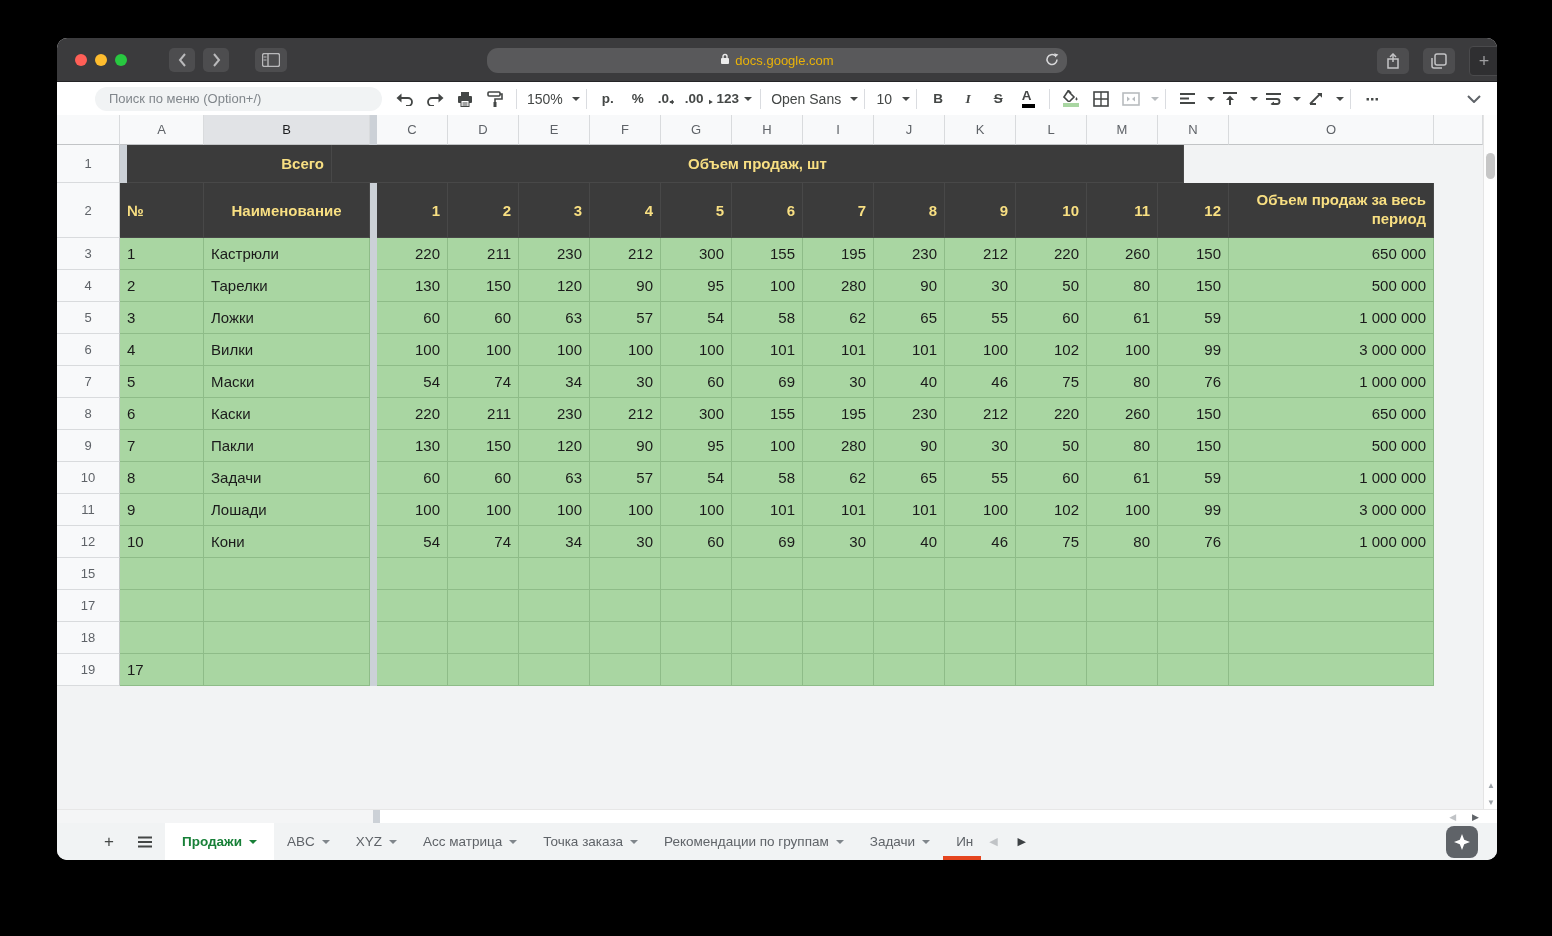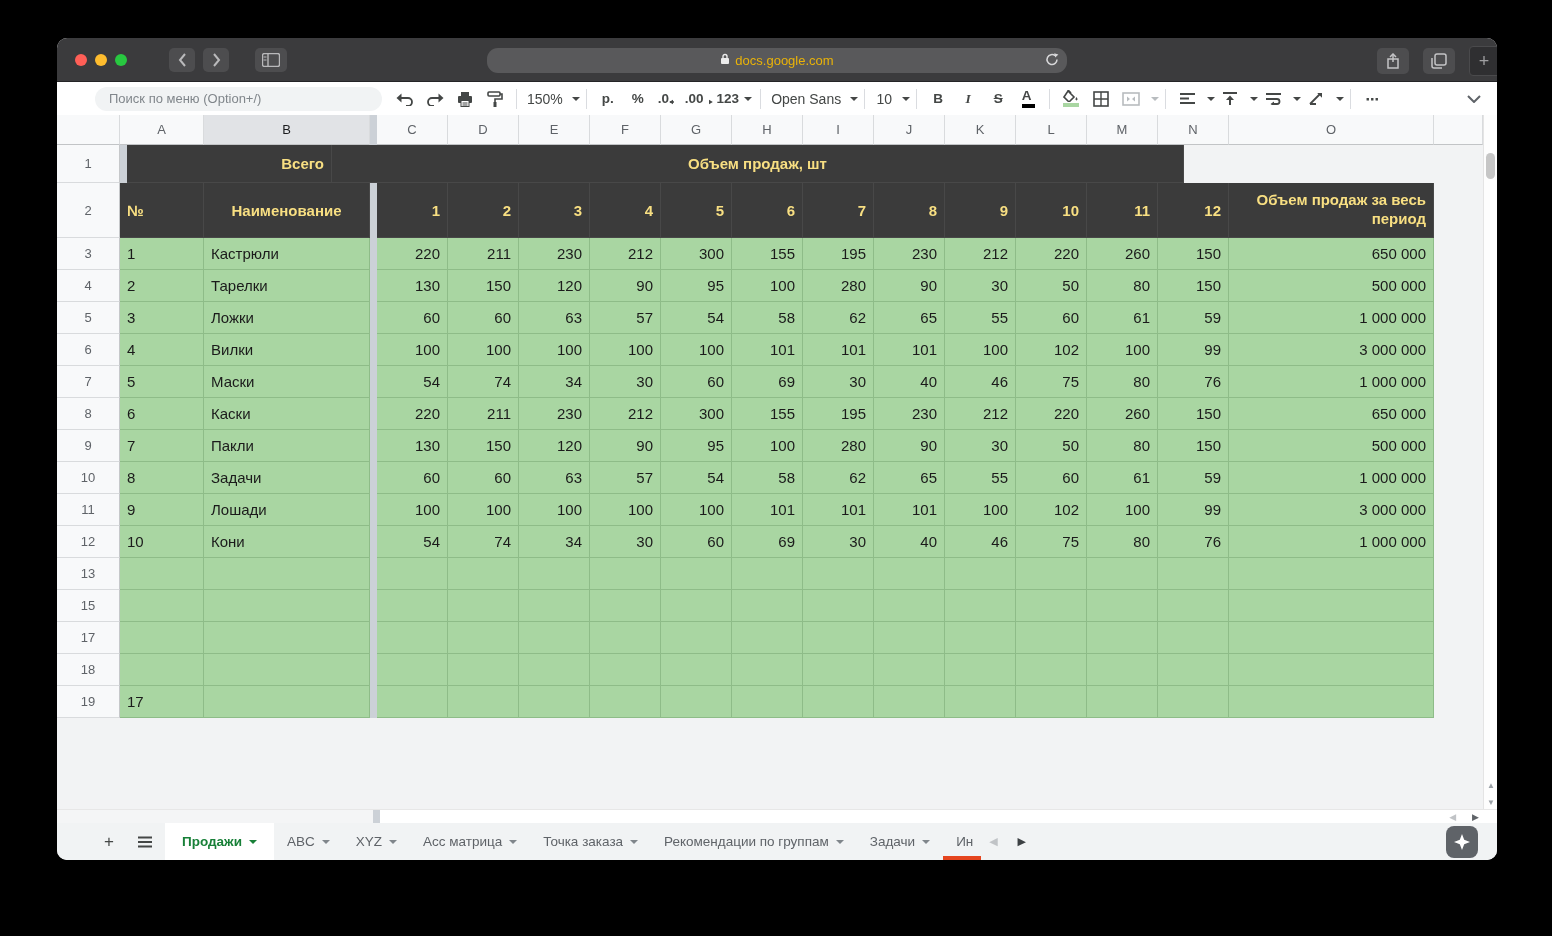--- a/index.html
+++ b/index.html
@@ -549,25 +549,6 @@
           <div class="c gn num" style="width:205px;">1 000 000</div>
         </div>
         <div class="grow" style="height:32px">
-          <div class="c rh" style="width:63px;">13</div>
-          <div class="c gn txt" style="width:84px;"></div>
-          <div class="c gn txt" style="width:166px;"></div>
-          <div class="c fdv" style="width:7px;"></div>
-          <div class="c gn" style="width:71px;"></div>
-          <div class="c gn" style="width:71px;"></div>
-          <div class="c gn" style="width:71px;"></div>
-          <div class="c gn" style="width:71px;"></div>
-          <div class="c gn" style="width:71px;"></div>
-          <div class="c gn" style="width:71px;"></div>
-          <div class="c gn" style="width:71px;"></div>
-          <div class="c gn" style="width:71px;"></div>
-          <div class="c gn" style="width:71px;"></div>
-          <div class="c gn" style="width:71px;"></div>
-          <div class="c gn" style="width:71px;"></div>
-          <div class="c gn" style="width:71px;"></div>
-          <div class="c gn" style="width:205px;"></div>
-        </div>
-        <div class="grow" style="height:32px">
           <div class="c rh" style="width:63px;">15</div>
           <div class="c gn txt" style="width:84px;"></div>
           <div class="c gn txt" style="width:166px;"></div>

